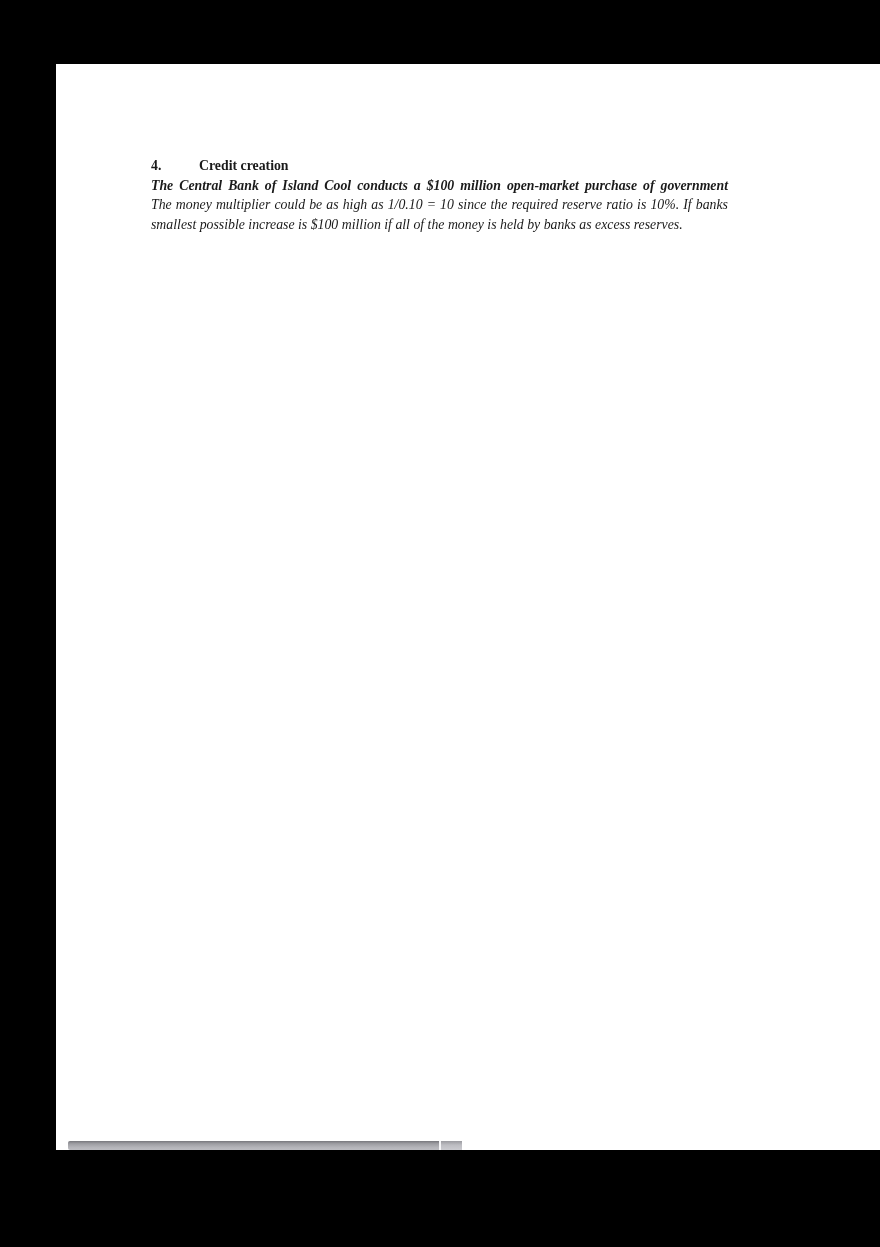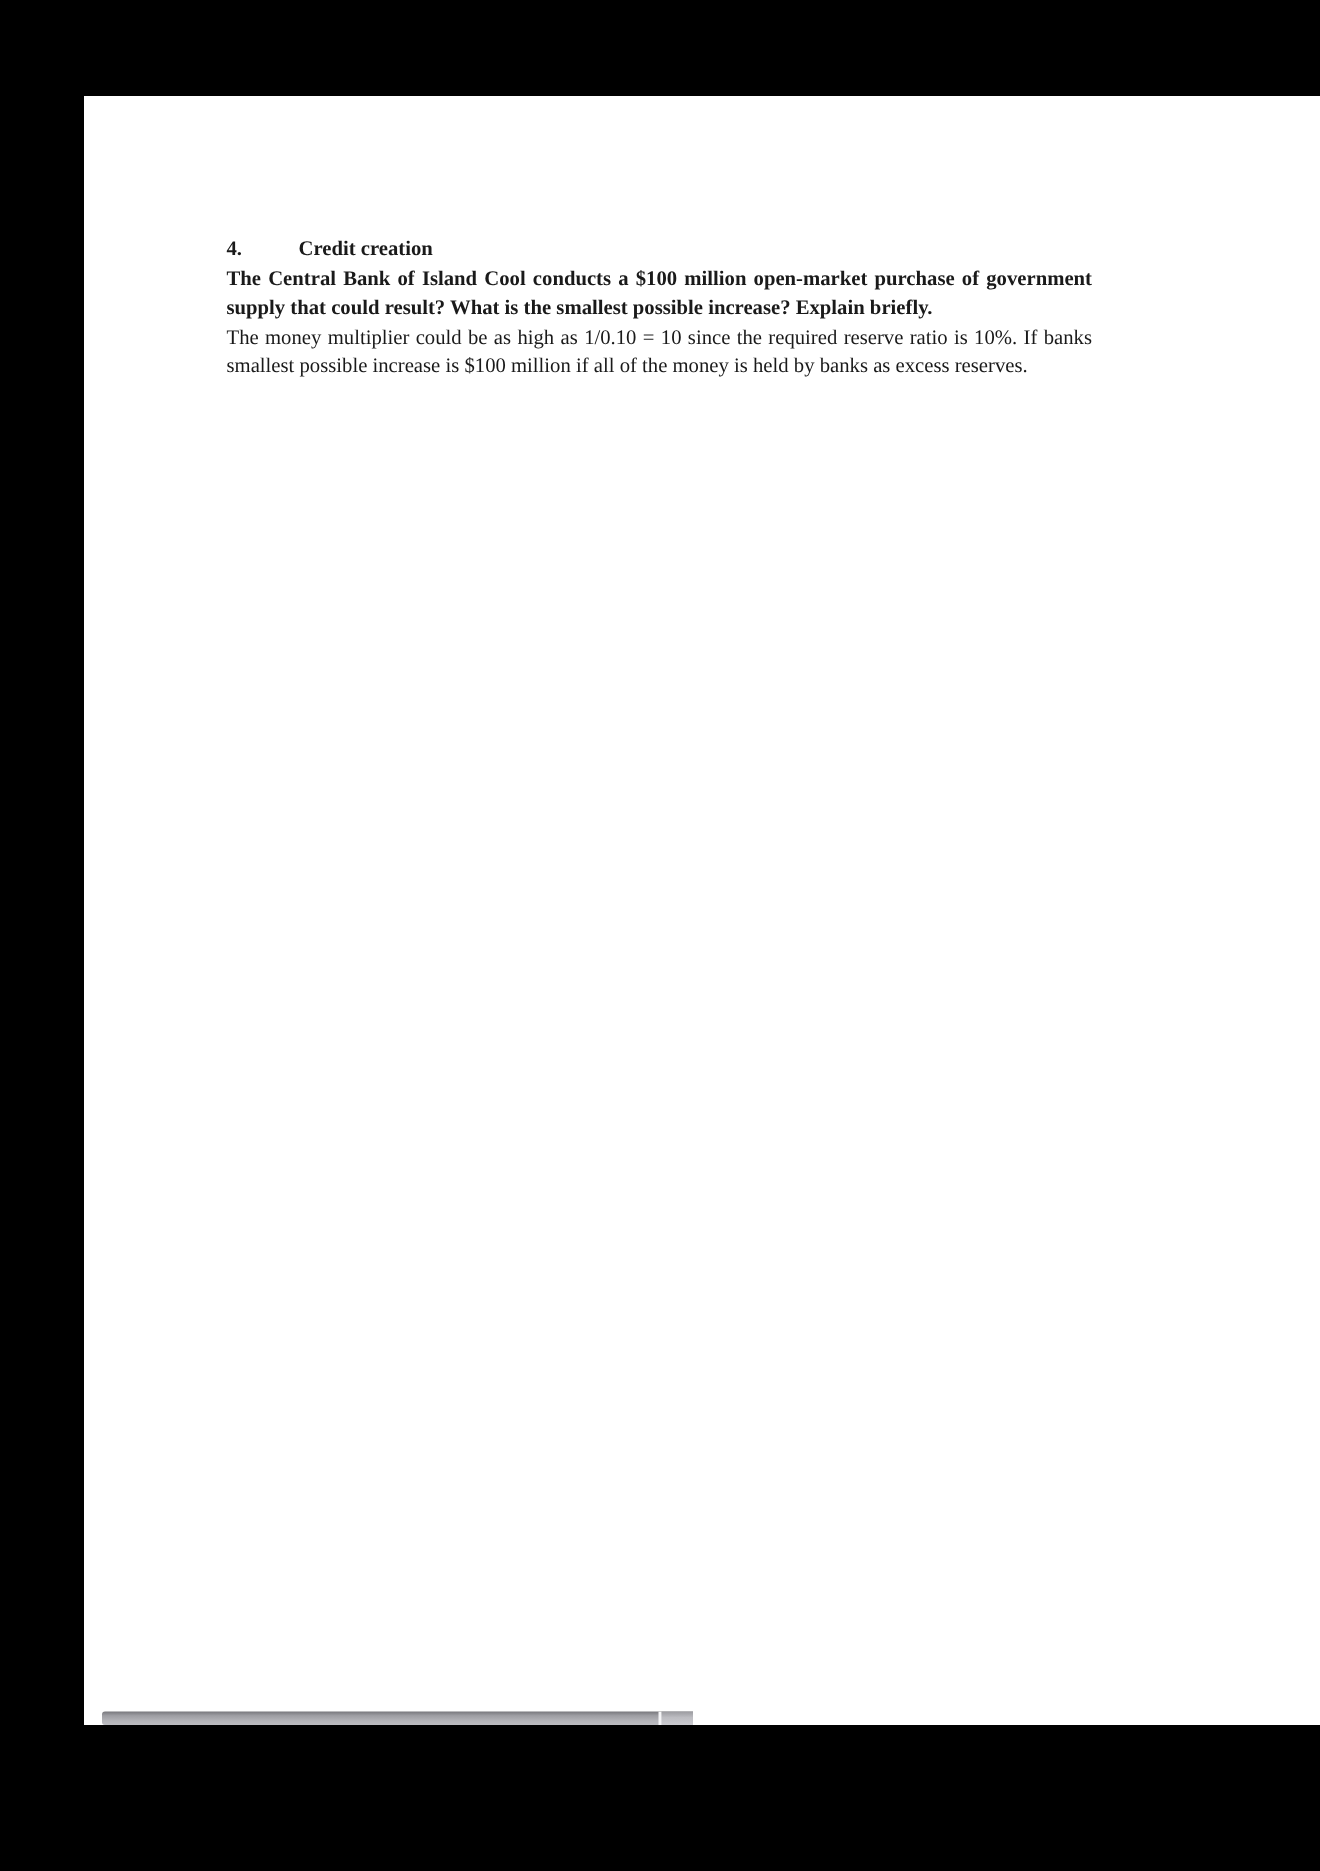--- a/index.html
+++ b/index.html
@@ -50,7 +50,7 @@
   }
 
   .para { width: 100%; }
-  .para .line { width: 100%; }
+  .para .line { width: 100%; font-style: italic; }
   .para .line.just {
     text-align: justify;
     text-align-last: justify;

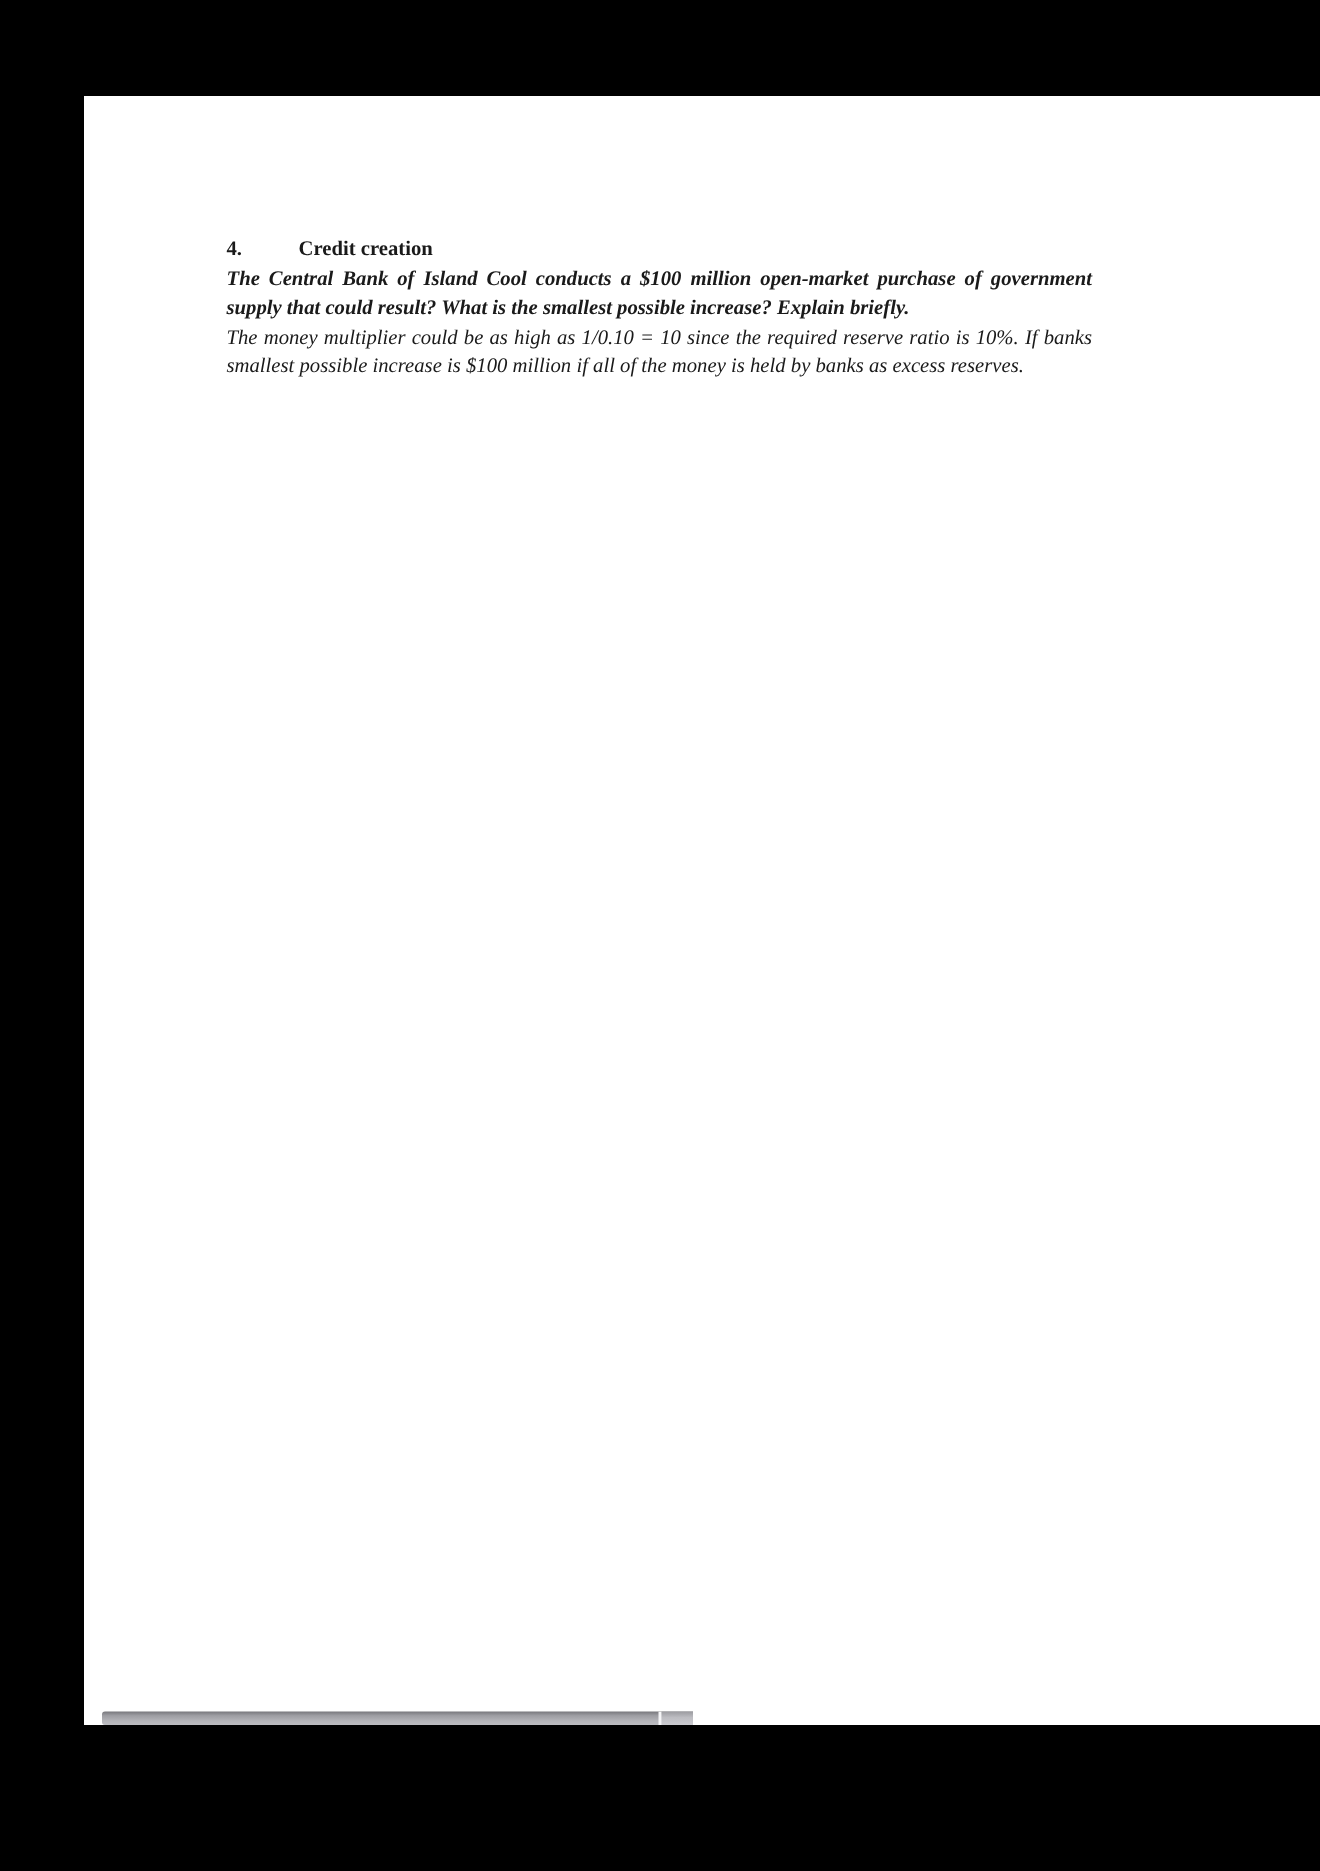--- a/index.html
+++ b/index.html
@@ -103,7 +103,6 @@
 
       <div class="para bold">
         <div class="line just">The Central Bank of Island Cool conducts a $100 million open-market purchase of government</div>
-        <div class="line">supply that could result? What is the smallest possible increase? Explain briefly.</div>
       </div>
 
       <div class="para">

